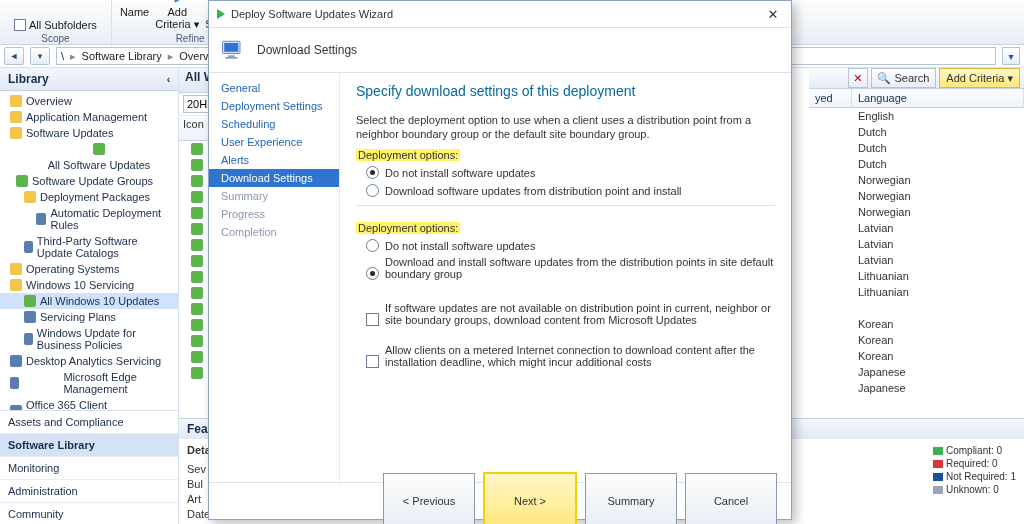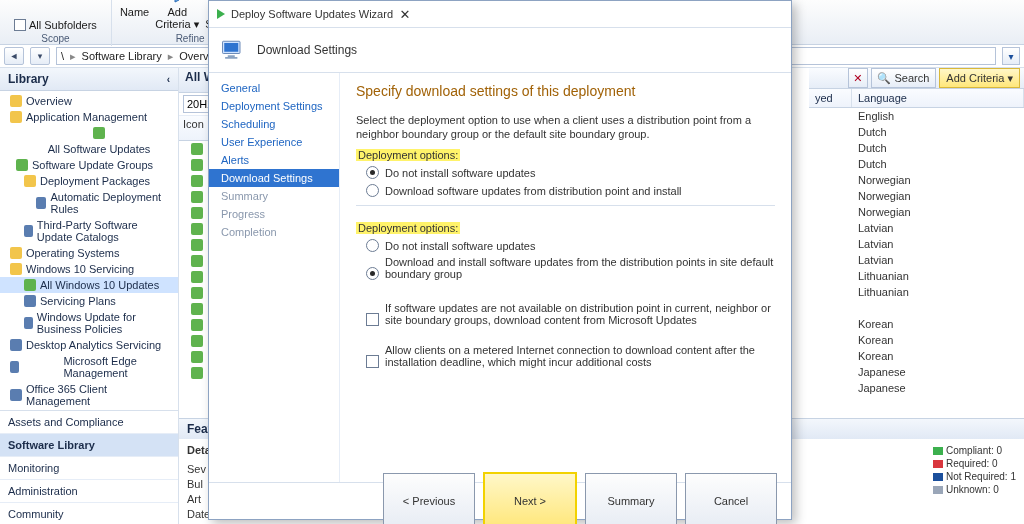--- a/index.html
+++ b/index.html
@@ -58,7 +58,7 @@
   
   .overlay{position:absolute;left:208px;top:0;width:582px;height:524px;z-index:50;}
   .dialog{position:absolute;left:0;top:0;width:582px;height:518px;background:#fff;border:1px solid #8da3c2;box-shadow:4px 4px 10px rgba(0,0,0,.25);display:flex;flex-direction:column;}
-  .dlg-titlebar{height:26px;display:flex;align-items:center;justify-content:flex-start;padding:0 6px 0 8px;border-bottom:1px solid #d7e0ec;}
+  .dlg-titlebar{height:26px;display:flex;align-items:center;justify-content:space-between;padding:0 6px 0 8px;border-bottom:1px solid #d7e0ec;}
   .dlg-titlebar .t{display:flex;align-items:center;gap:6px;font-size:11px;}
   .arrow-ico{width:0;height:0;border-top:5px solid transparent;border-bottom:5px solid transparent;border-left:8px solid #3cb04e;}
   .dlg-close{width:24px;height:18px;display:flex;align-items:center;justify-content:center;font-size:13px;color:#333;}

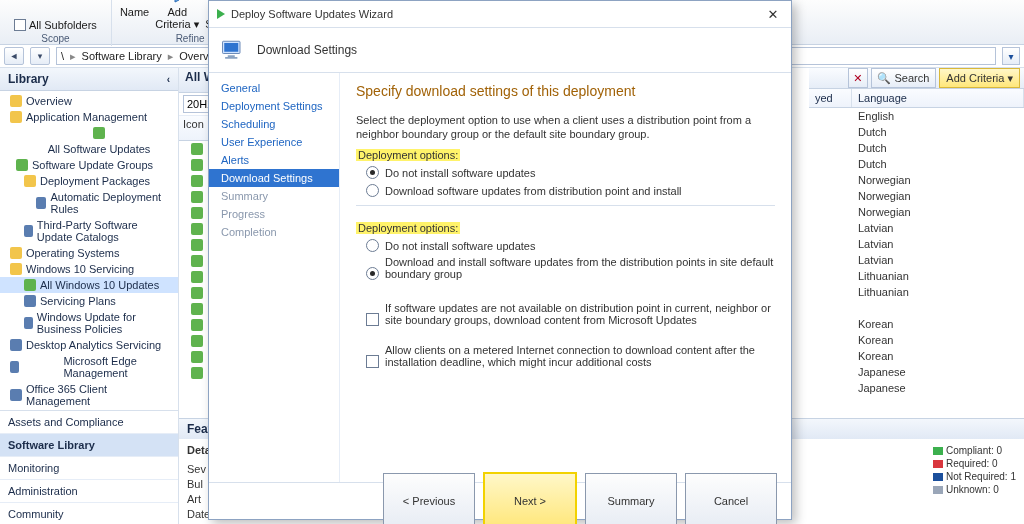--- a/index.html
+++ b/index.html
@@ -71,7 +71,7 @@
   .dlg-nav .item.sel{background:#2f74d0;color:#fff;}
   .dlg-nav .item.future{color:#8a98ad;}
   .dlg-content{flex:1;padding:10px 16px 6px 16px;overflow:auto;}
-  .dlg-h1{color:#a16207;font-size:14px;margin:0 0 14px 0;}
+  .dlg-h1{color:#0369a1;font-size:14px;margin:0 0 14px 0;}
   .dlg-p{font-size:11px;color:#333;margin:0 0 8px 0;line-height:14px;}
   .hl{background:#fff36a;display:inline-block;padding:0 2px;}
   .opt{display:flex;align-items:flex-end;gap:6px;margin:4px 0 4px 10px;font-size:11px;}

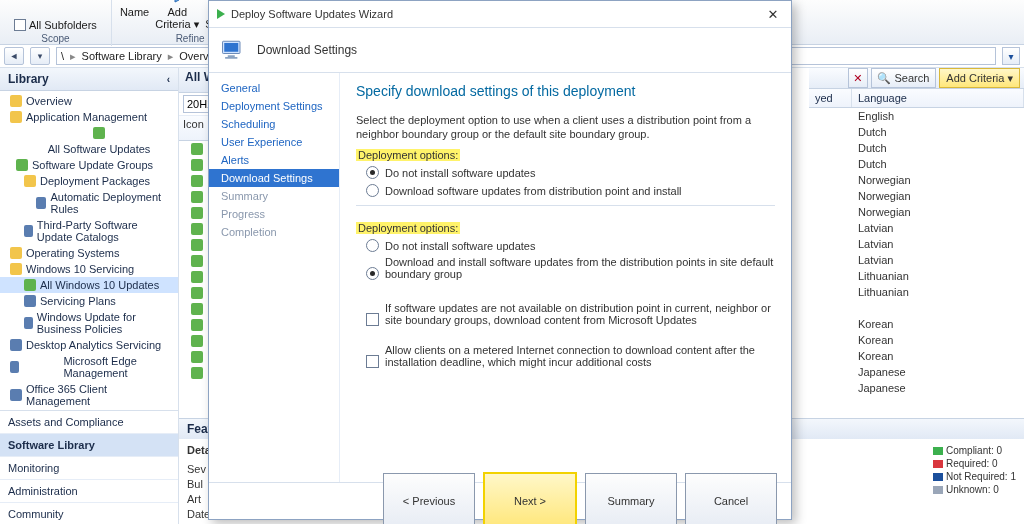--- a/index.html
+++ b/index.html
@@ -154,6 +154,10 @@
           <span class="ic" style="background:#f2c54b;border-radius:2px;"></span>
           <span>Application Management</span>
         </div>
+        <div class="tree-item" style="padding-left: 10px;">
+          <span class="ic" style="background:#f2c54b;border-radius:2px;"></span>
+          <span>Software Updates</span>
+        </div>
         <div class="tree-item" style="padding-left: 24px; flex-direction: column;">
           <span class="ic" style="background:#5fb34e;border-radius:2px;"></span>
           <span>All Software Updates</span>

